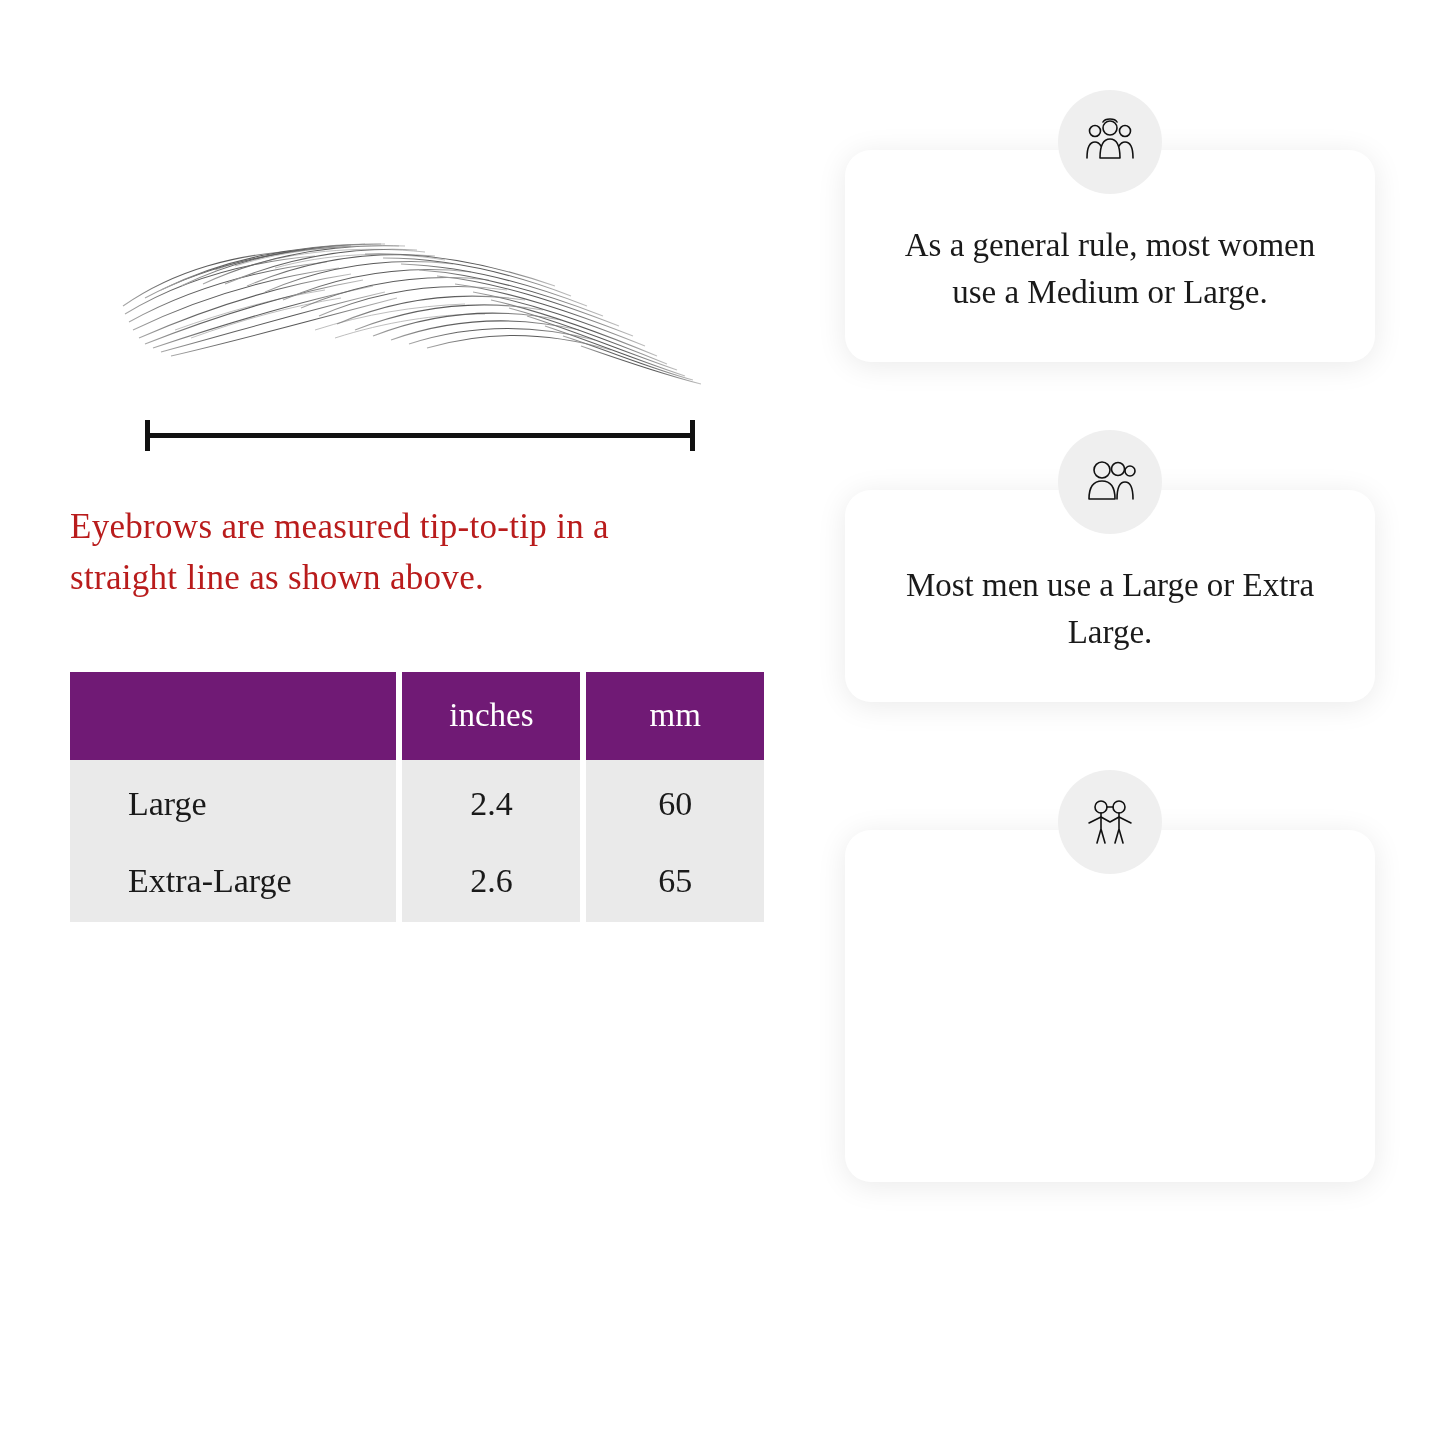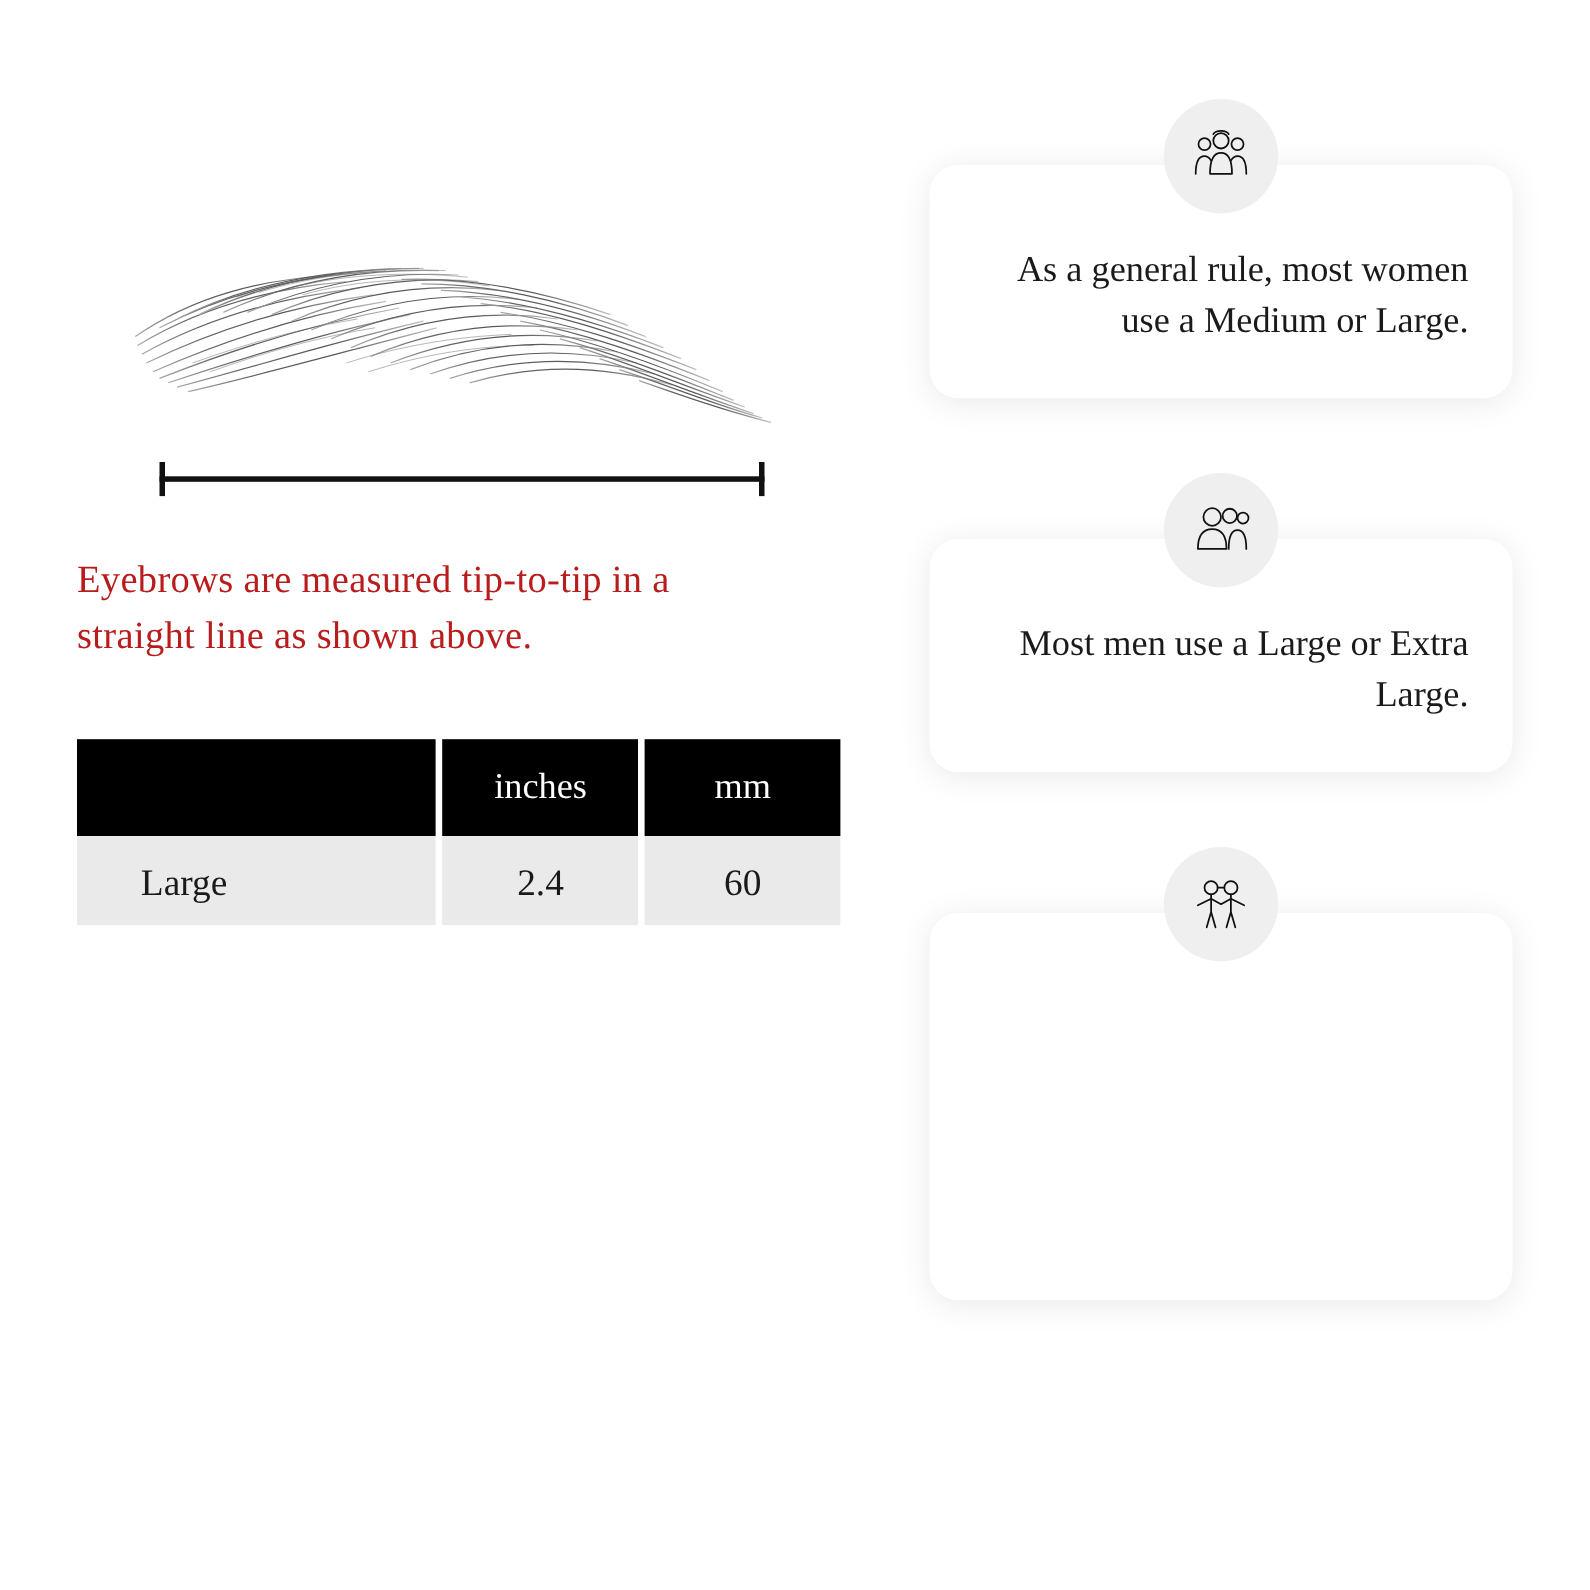--- a/index.html
+++ b/index.html
@@ -109,7 +109,7 @@
     border-radius: 26px;
     box-shadow: 0 4px 30px rgba(0,0,0,0.085);
     padding: 72px 40px 44px;
-    text-align: right;
+    text-align: center;
     margin-bottom: 128px;
   }
   .info-card:last-child { margin-bottom: 0; }

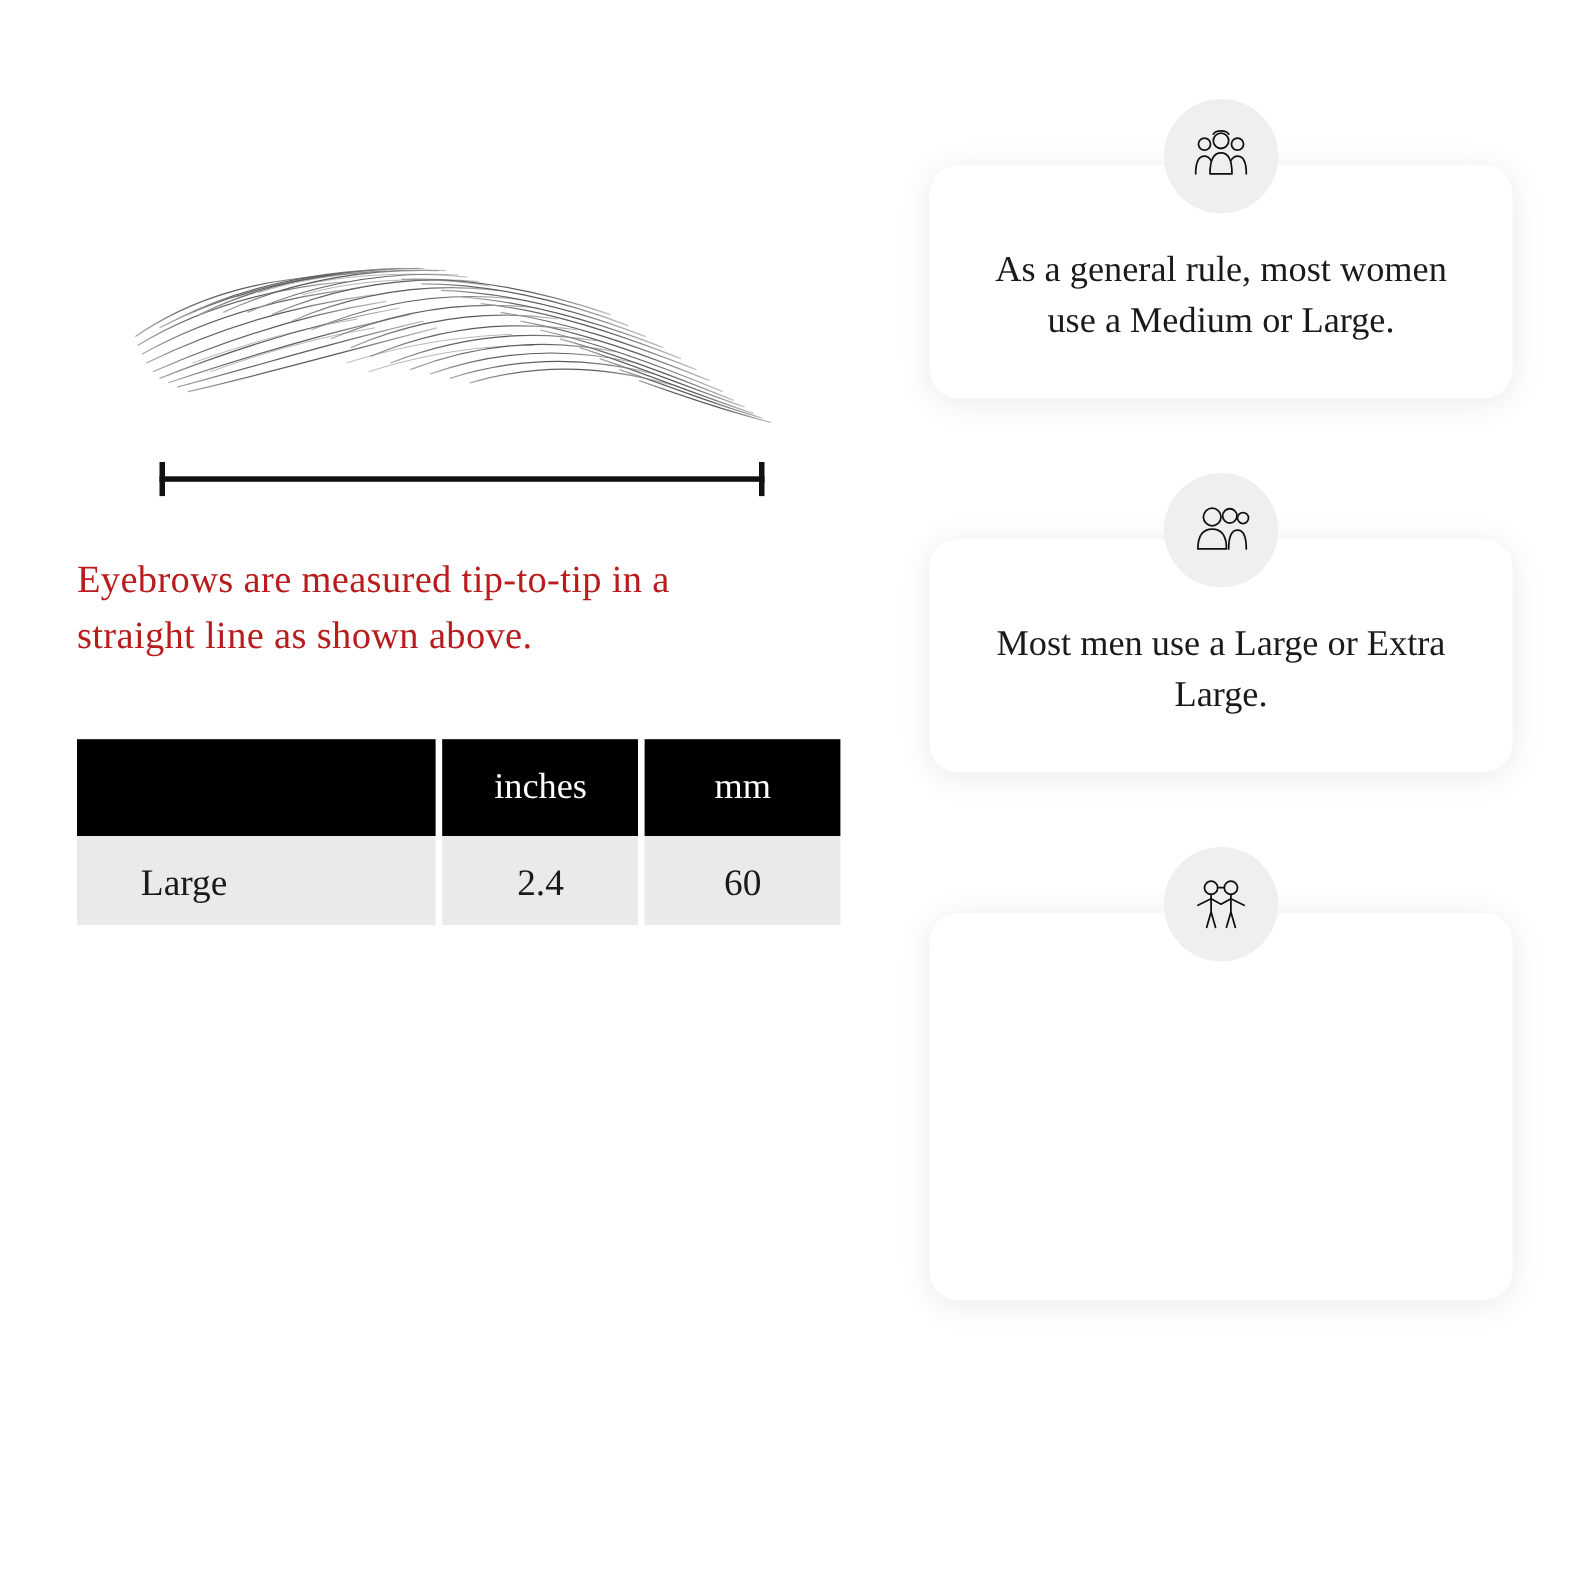--- a/index.html
+++ b/index.html
@@ -72,7 +72,7 @@
     margin-left: -6px;
   }
   .size-table th {
-    background: #000000;
+    background: #701a75;
     color: #fff;
     font-weight: normal;
     font-size: 33px;

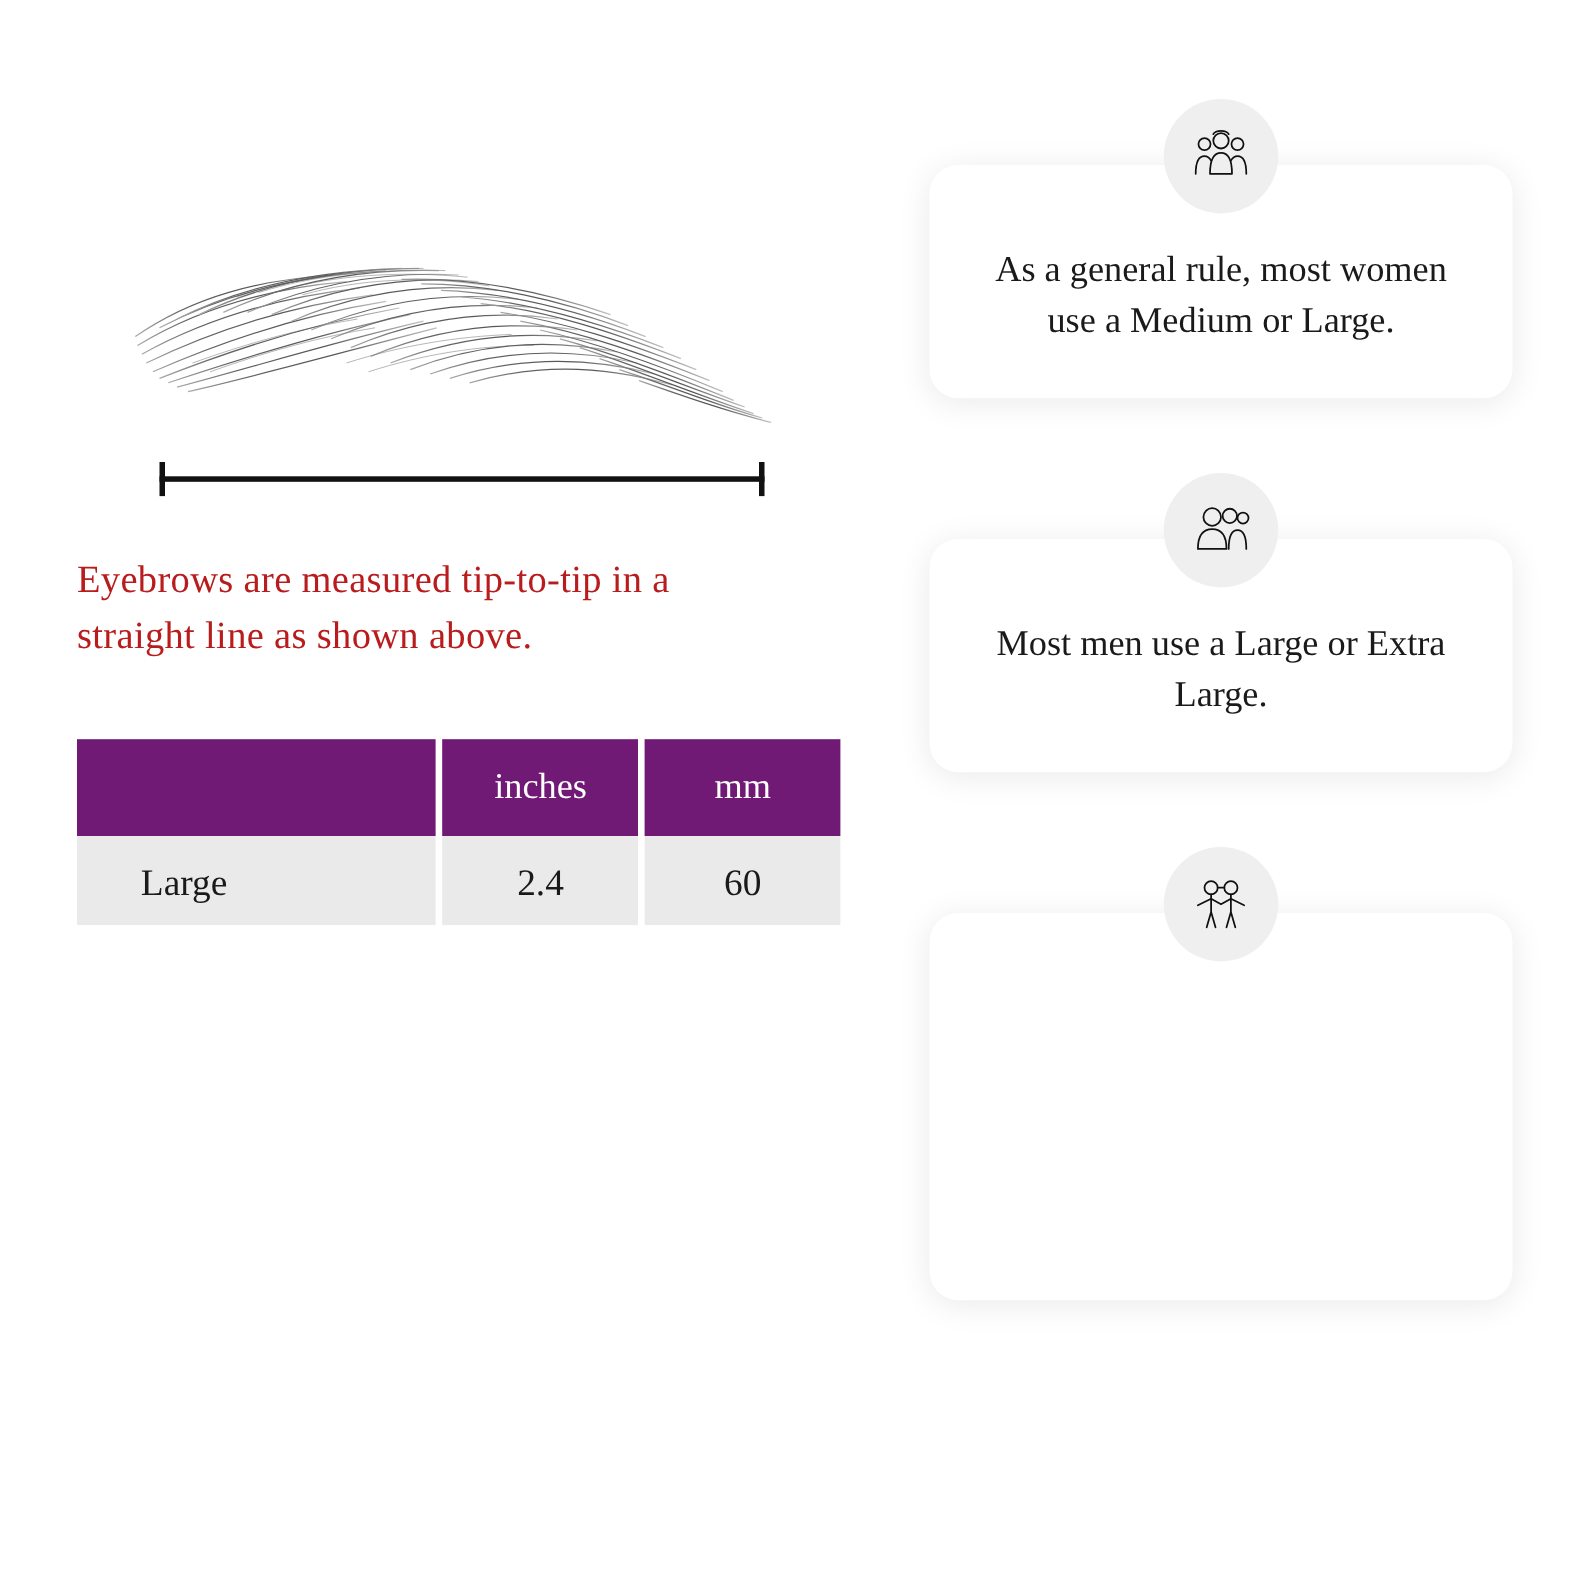--- a/index.html
+++ b/index.html
@@ -226,6 +226,11 @@
           <td class="num-cell">2.4</td>
           <td class="num-cell">60</td>
         </tr>
+        <tr>
+          <td class="name-cell">Extra-Large</td>
+          <td class="num-cell">2.6</td>
+          <td class="num-cell">65</td>
+        </tr>
       </tbody>
     </table>
   </div>

